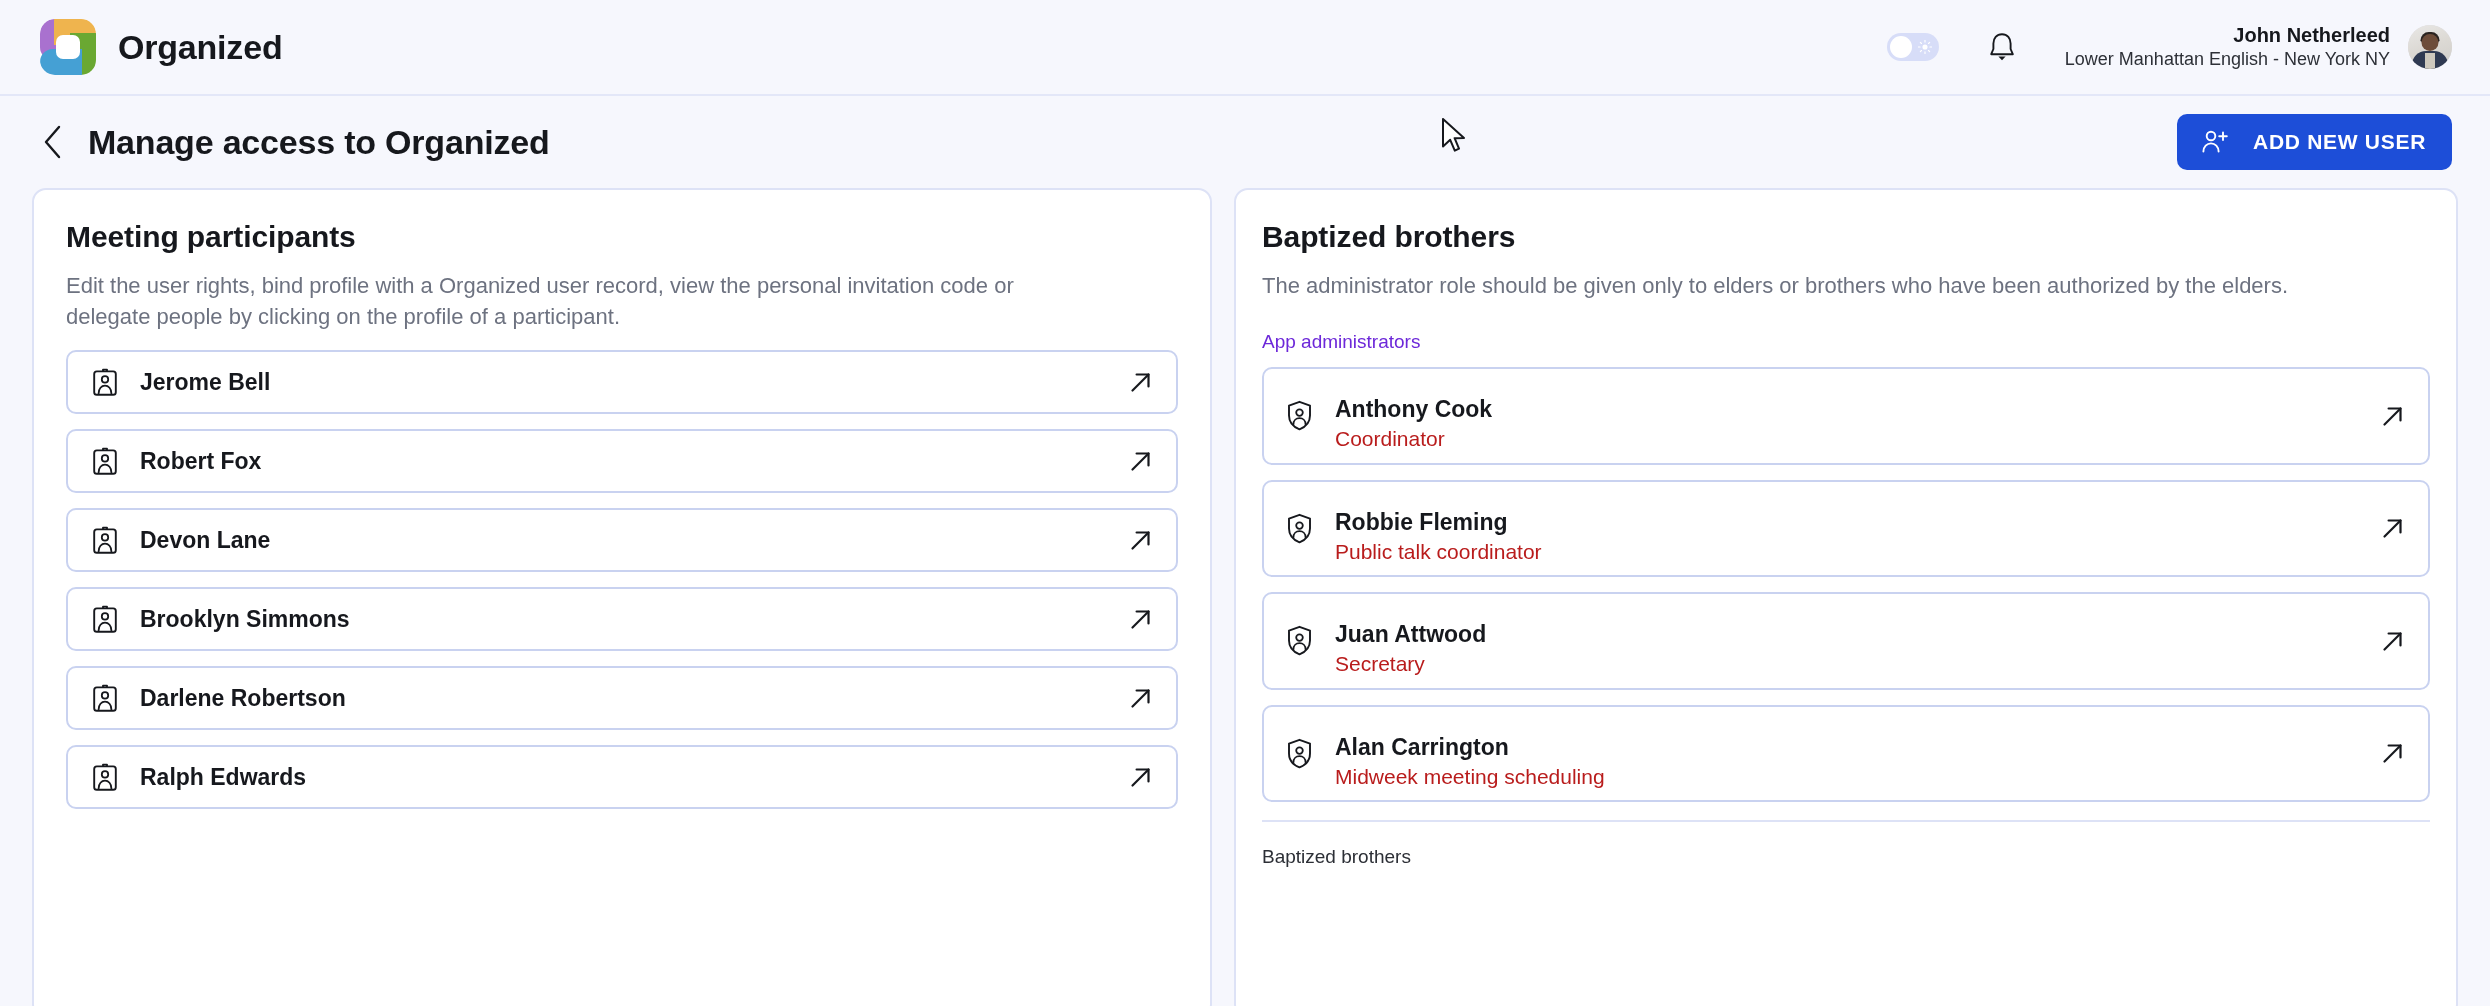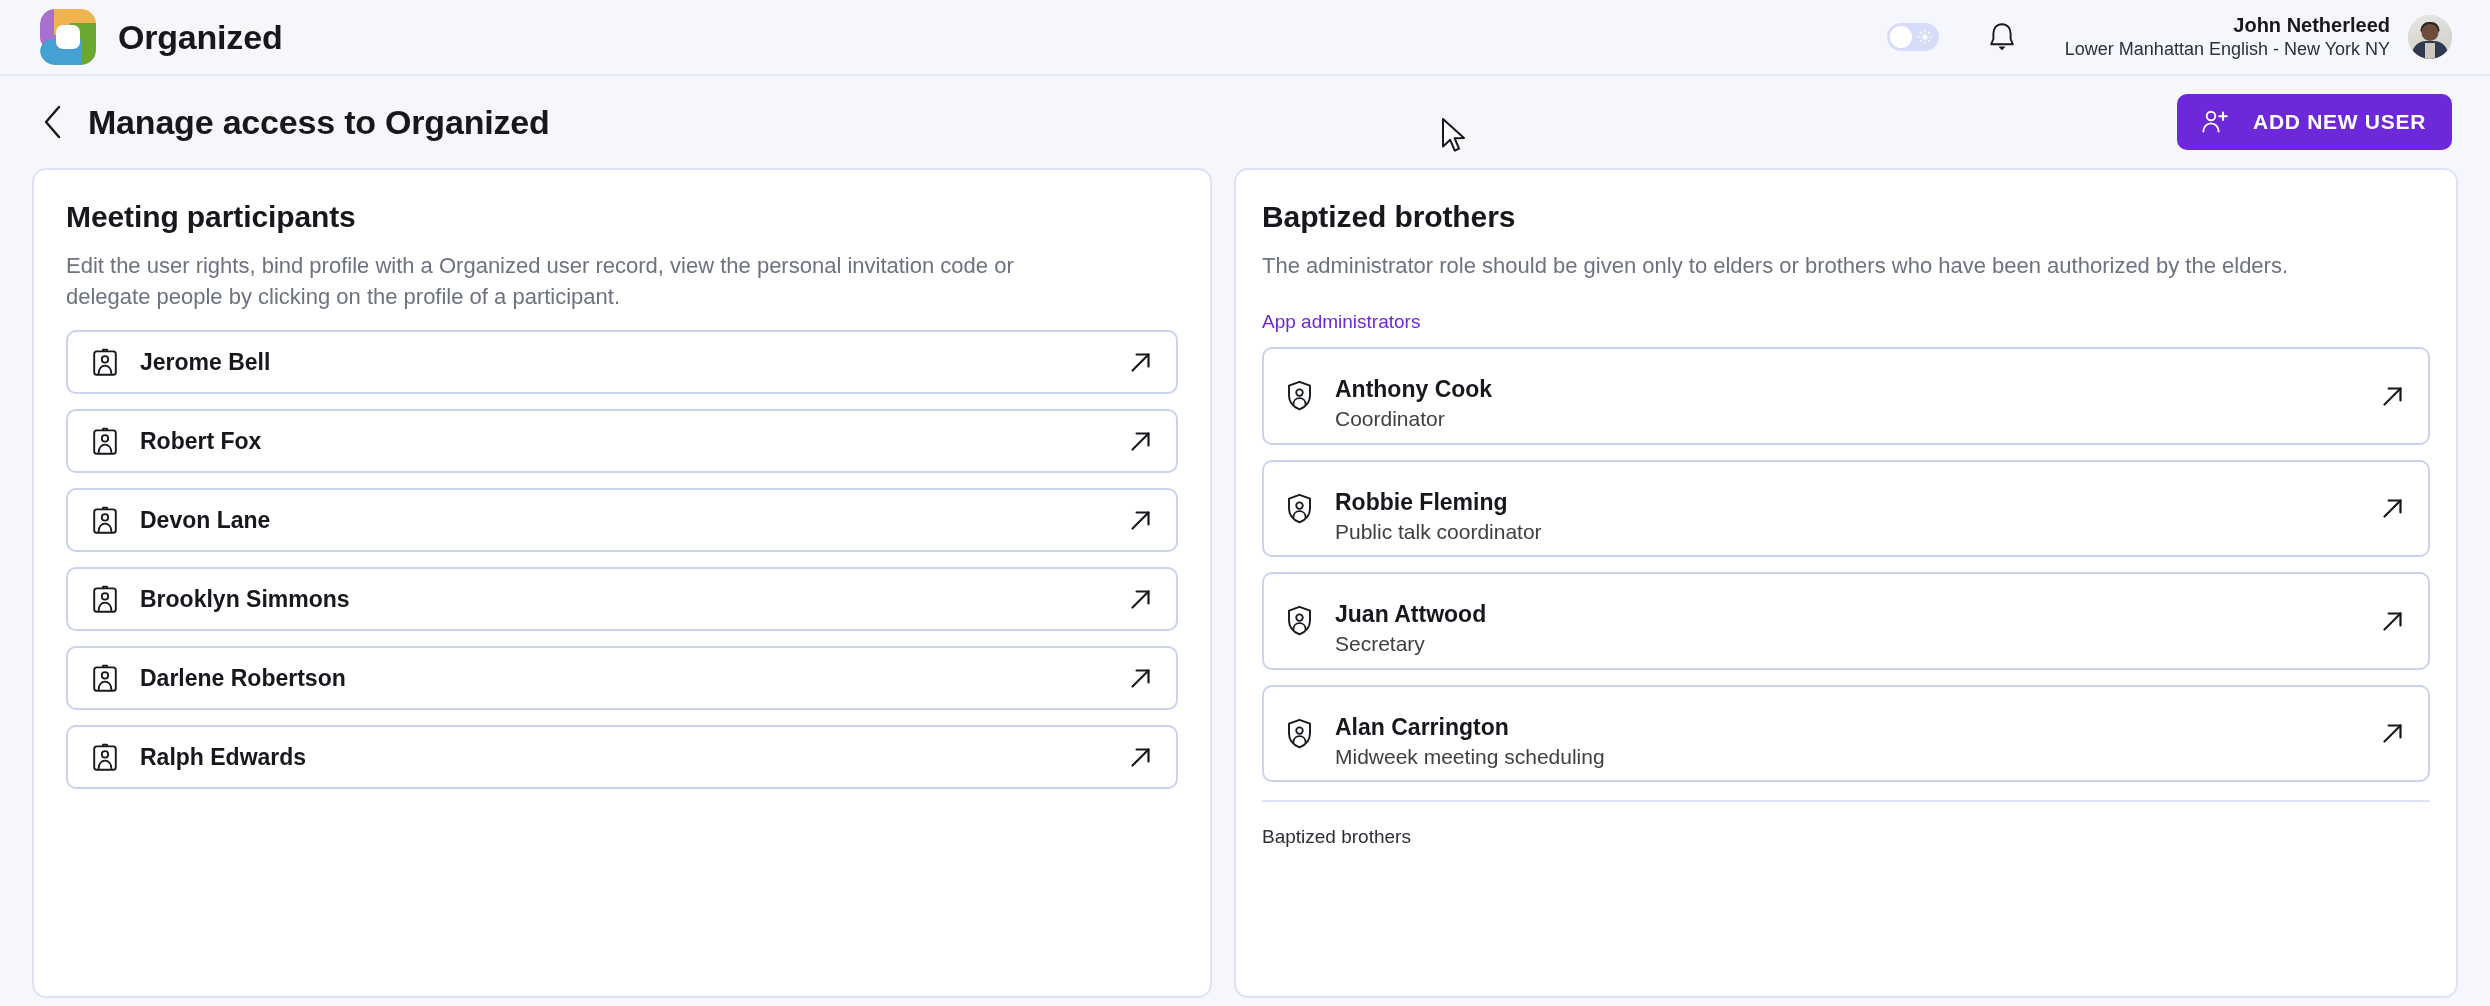--- a/index.html
+++ b/index.html
@@ -16,7 +16,7 @@
   
   .app-header {
     position: relative;
-    height: 76px;
+    height: 96px;
     background: #f6f7fd;
     border-bottom: 2px solid #e3e7f8;
     display: flex;

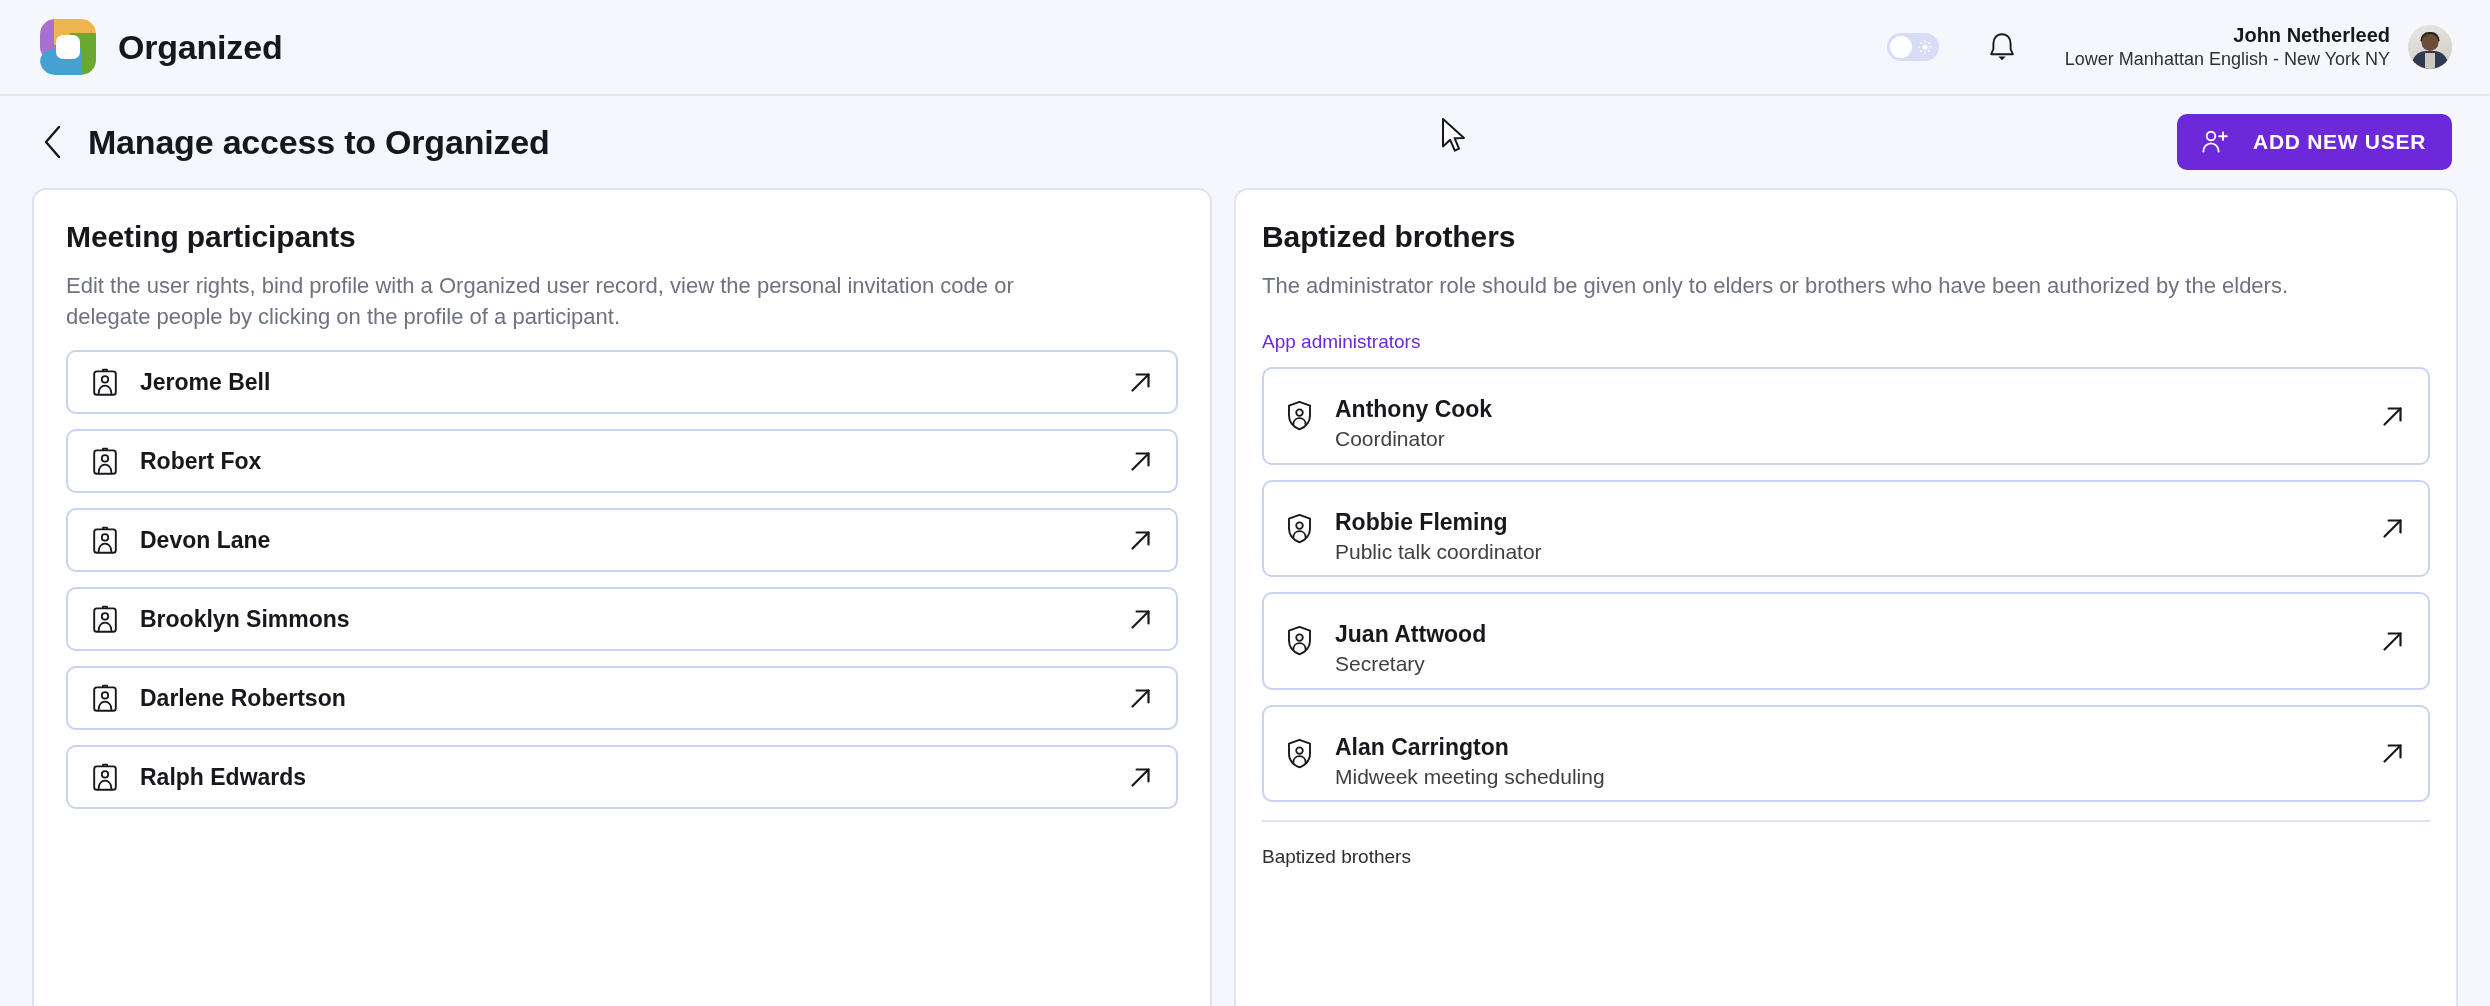--- a/index.html
+++ b/index.html
@@ -207,7 +207,7 @@
   .add-user-btn {
     margin-left: auto;
     height: 56px;
-    background: #6d28d9;
+    background: #1d4ed8;
     color: #ffffff;
     border: none;
     border-radius: 10px;

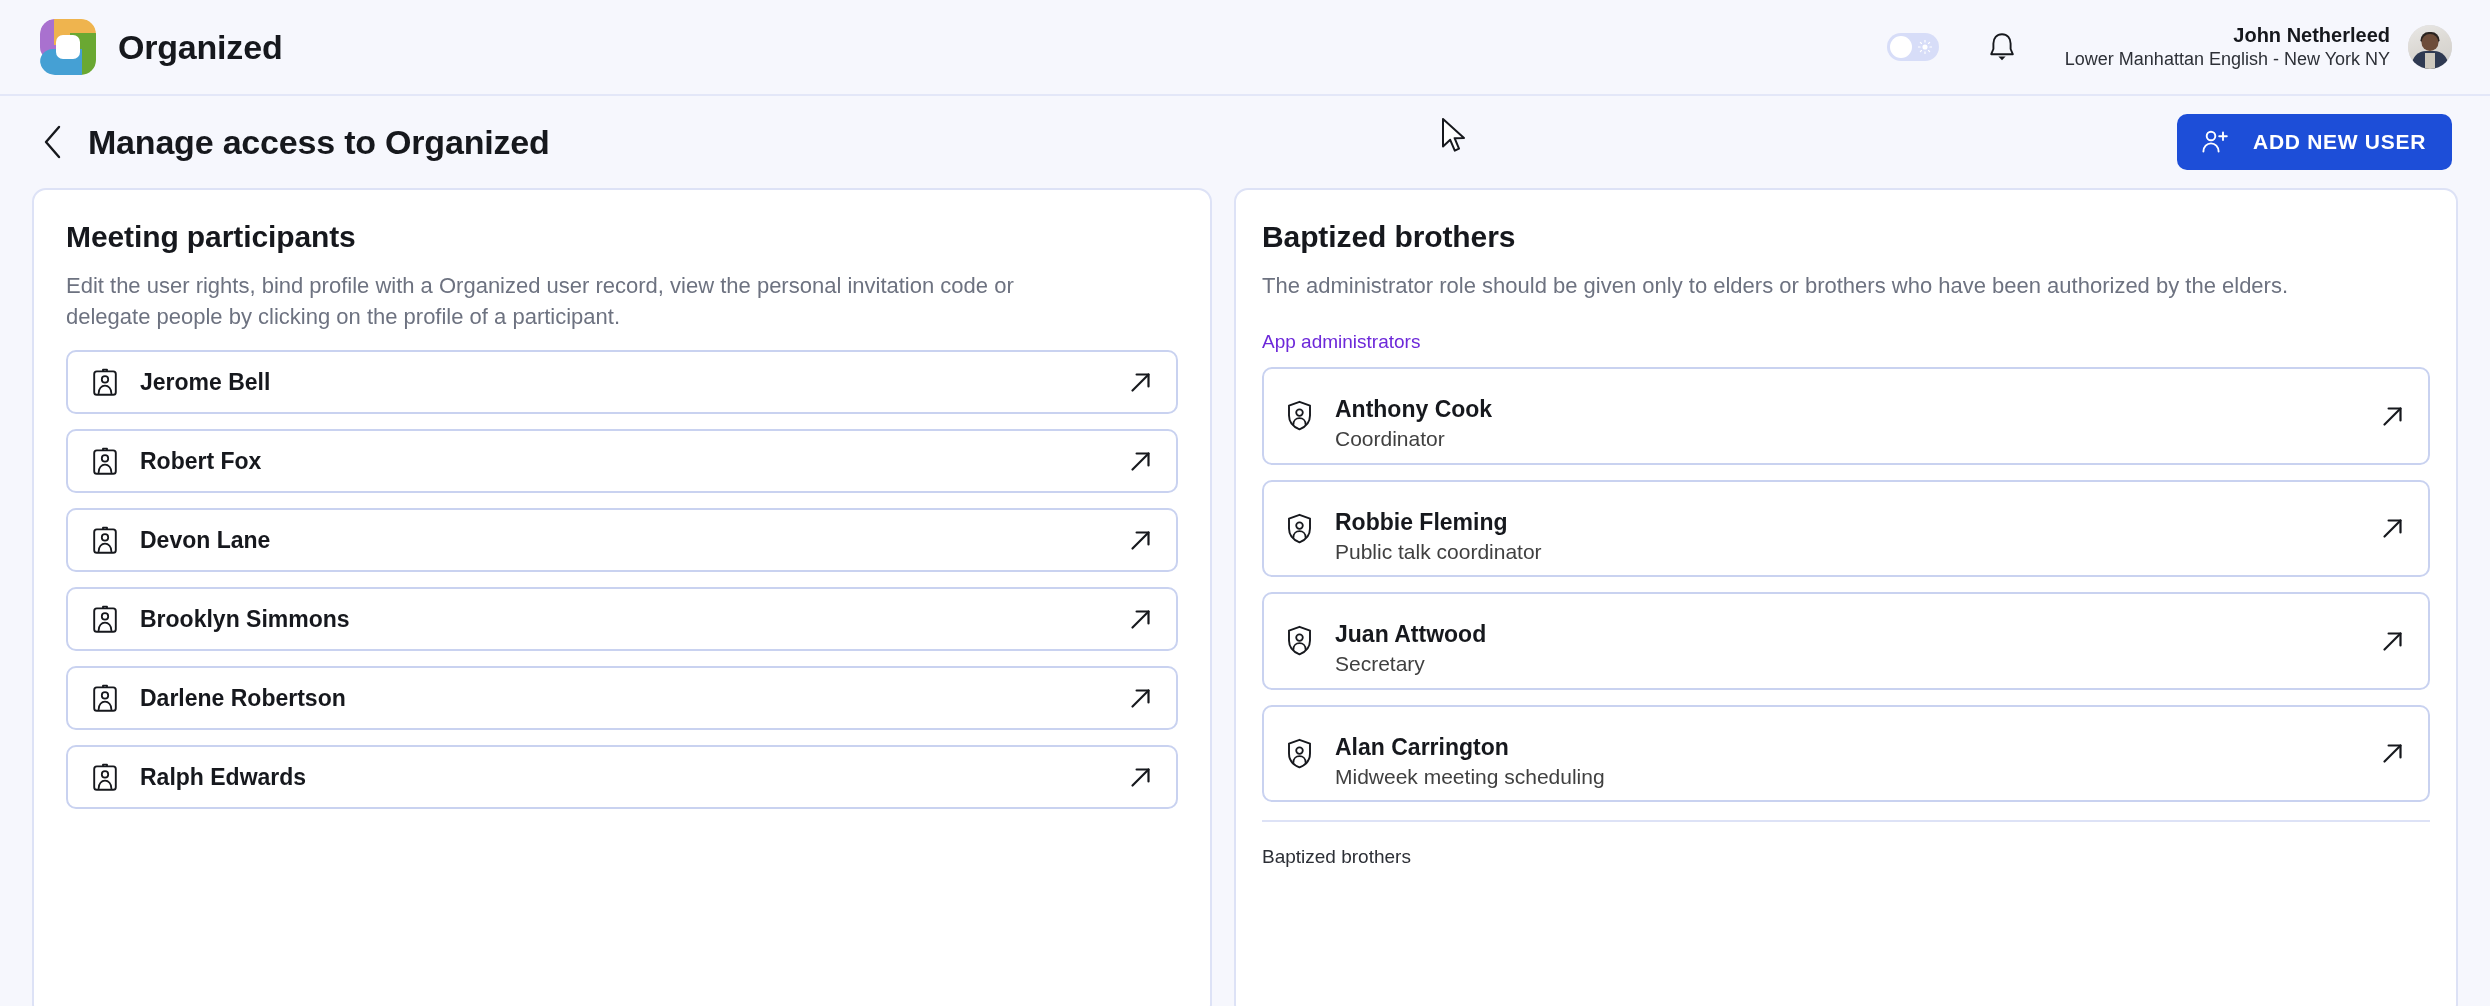--- a/index.html
+++ b/index.html
@@ -309,7 +309,7 @@
   }
   .a-role {
     font-size: 21px;
-    color: #404040;
+    color: #b91c1c;
     line-height: 1.3;
     margin-top: 2px;
   }

